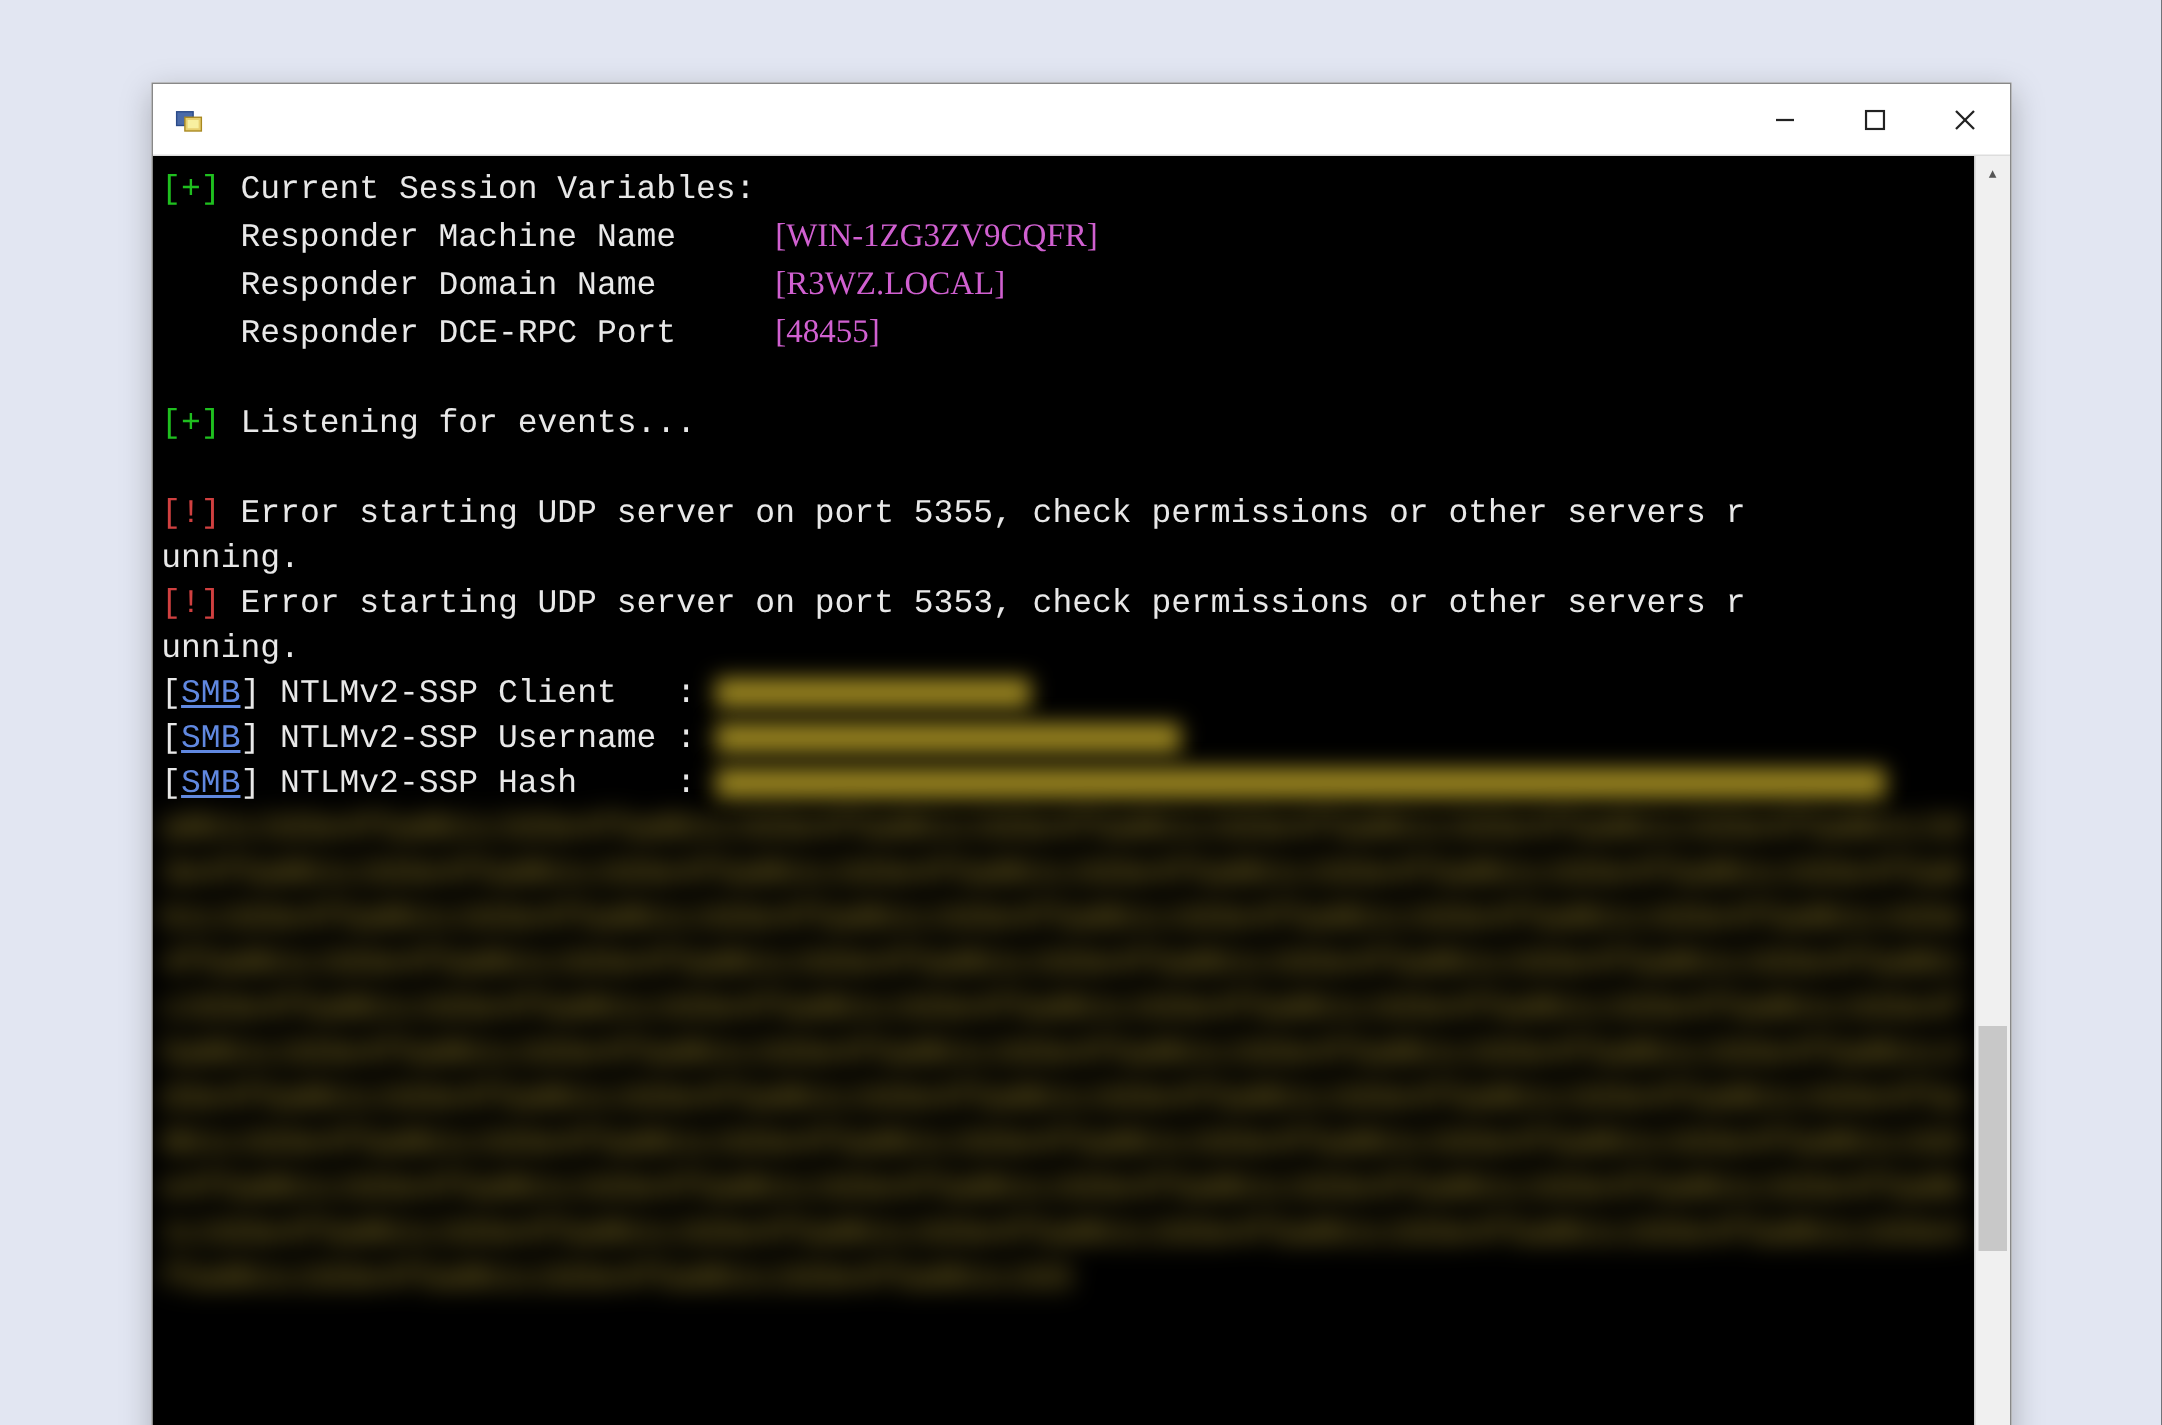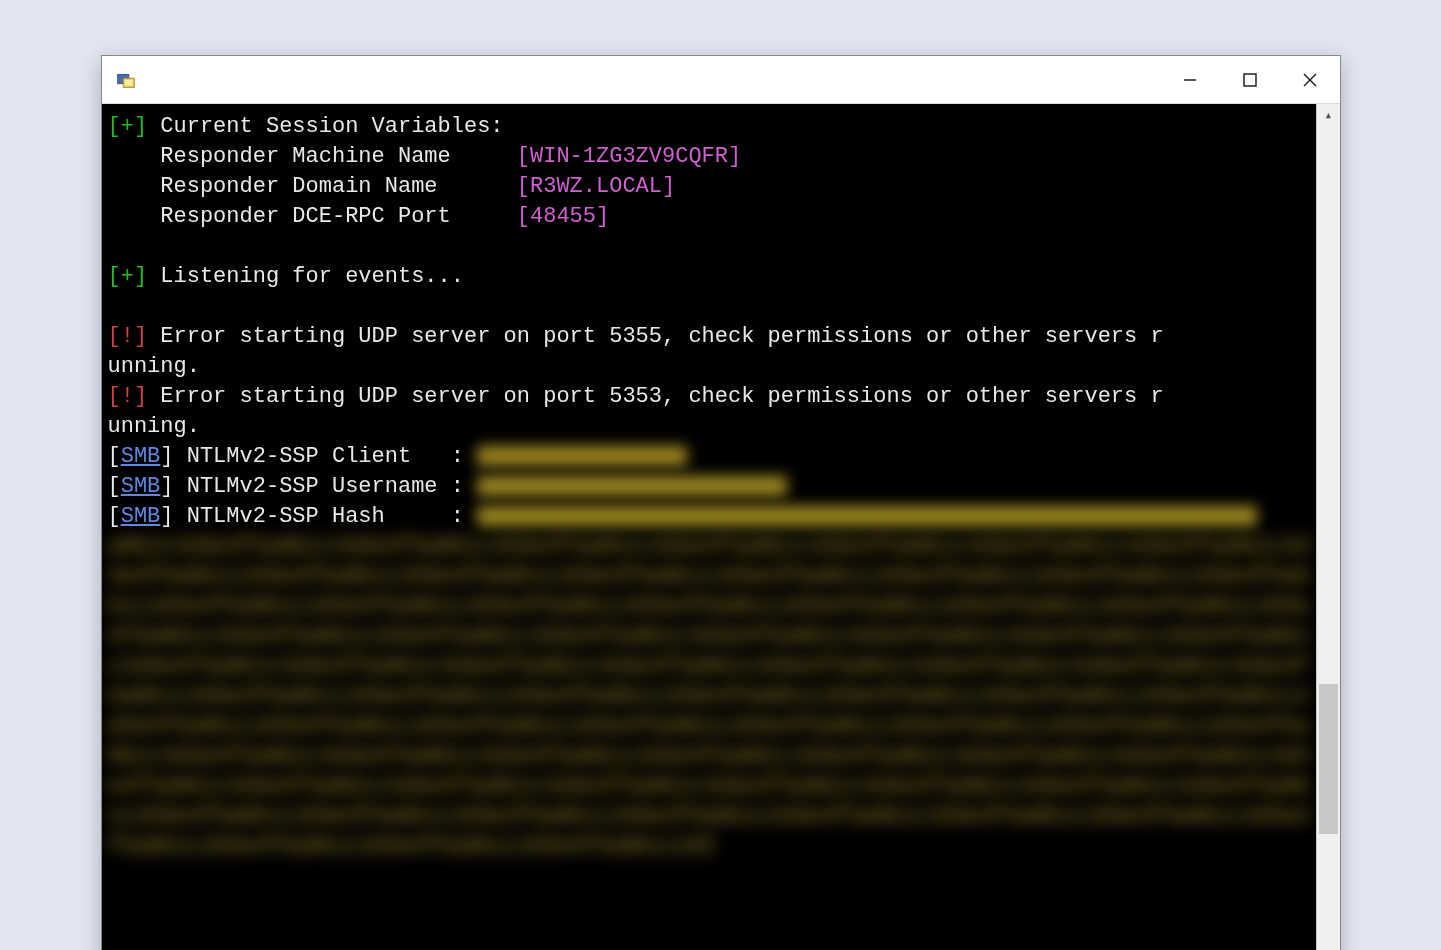--- a/index.html
+++ b/index.html
@@ -86,7 +86,7 @@
   }
   .g { color: #1fbf1f; }
   .w { color: #e8e8e8; }
-  .m { color: #d060d0; }
+  .m { color: #d060d0; font-family: Liberation Serif, serif; }
   .r { color: #d04040; }
   .b { color: #6088e0; text-decoration: underline; }
   .line { display: block; }

